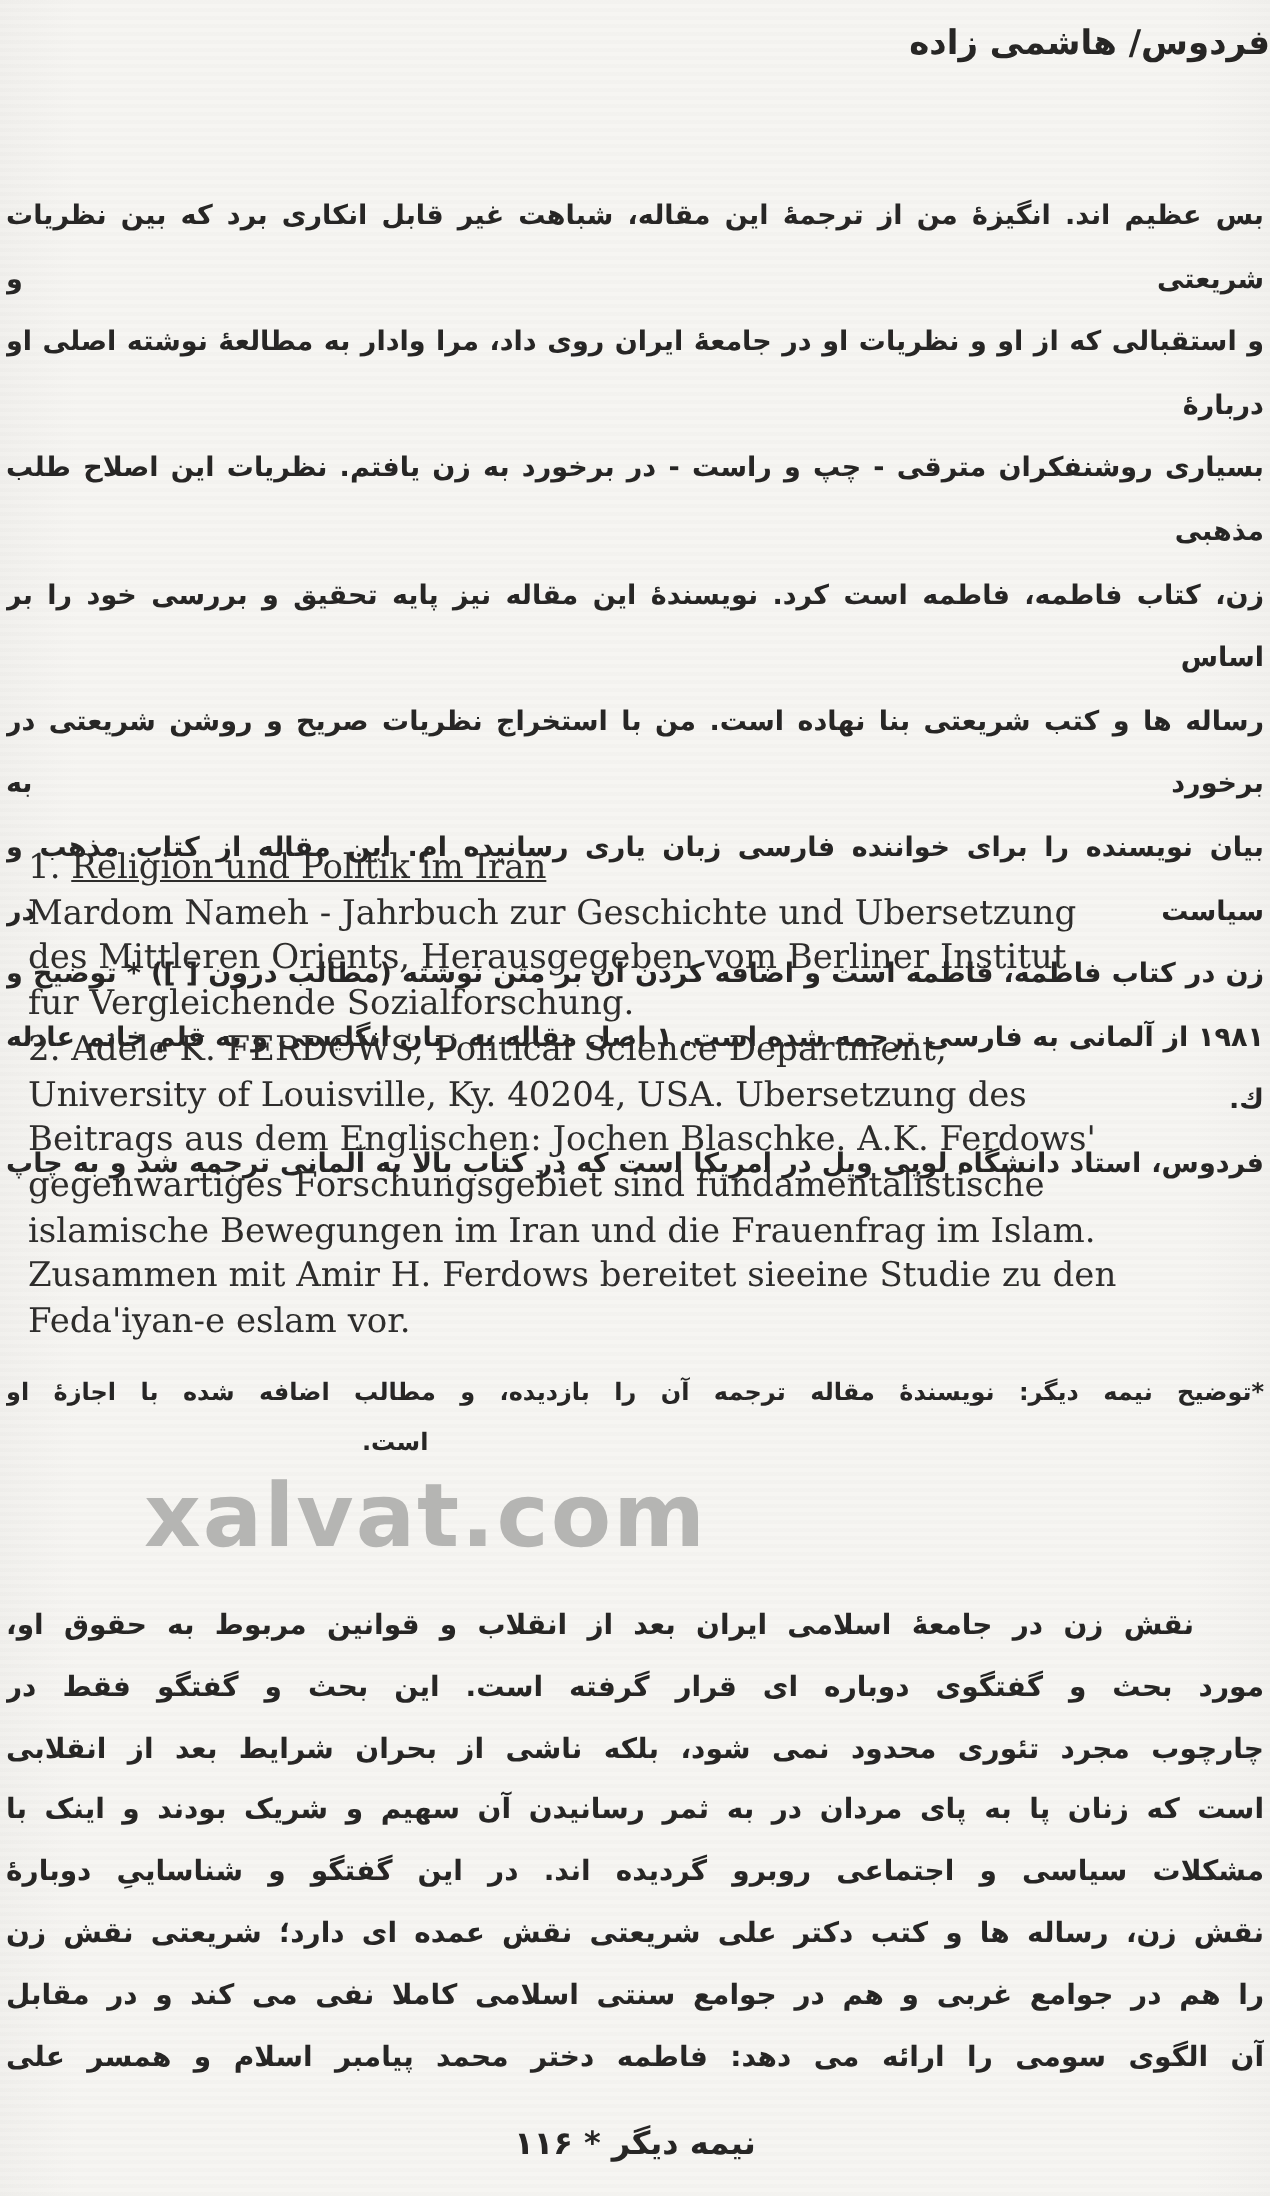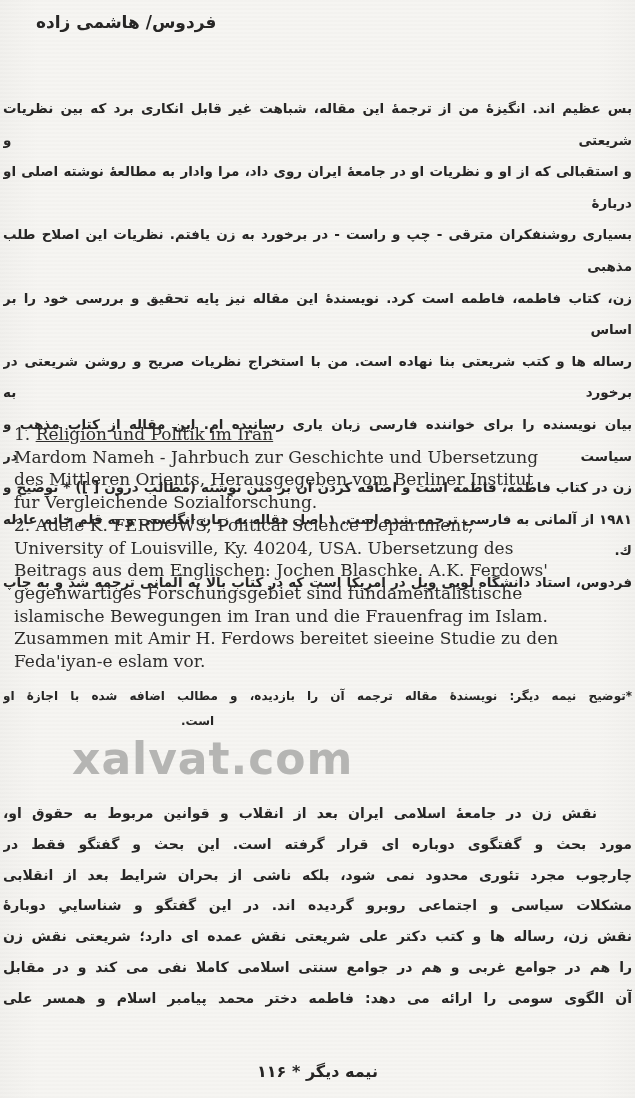--- a/index.html
+++ b/index.html
@@ -24,10 +24,9 @@
   }
   .header {
     position: absolute; top: 12px; left: 0; right: 0;
-    text-align: left;
+    text-align: right;
     font-size: 17px;
     letter-spacing: 0.5px;
-    margin-left: 36px;
   }
   .para { position: absolute; left: 3px; right: 3px; }
   .para1 { top: 93px; font-size: 13.5px; }

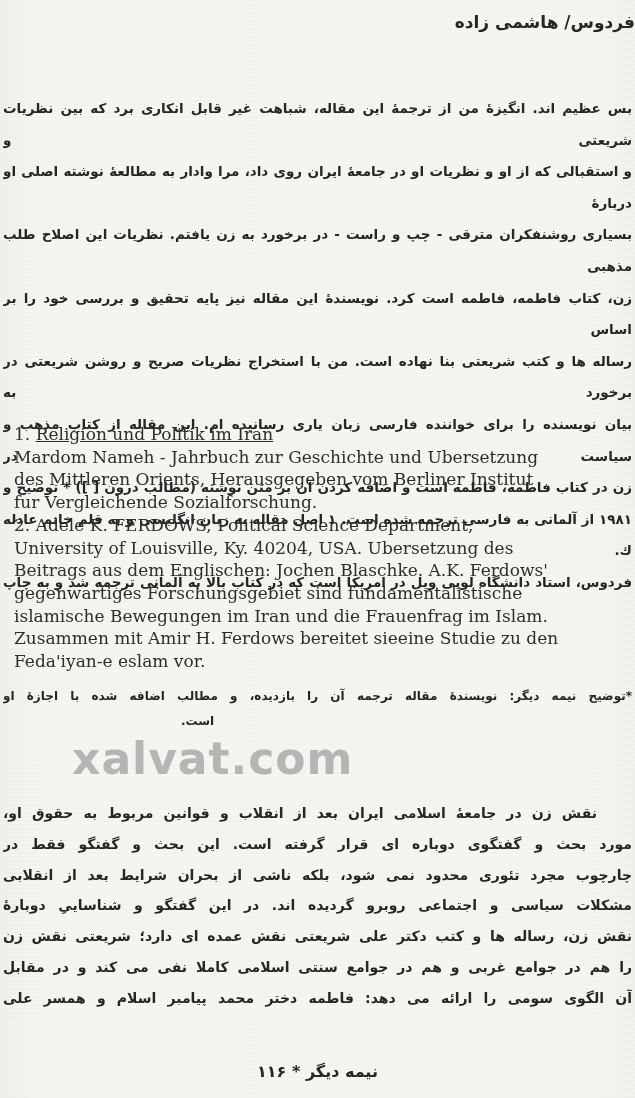--- a/index.html
+++ b/index.html
@@ -116,6 +116,7 @@
     <div class="ln indent">نقش زن در جامعهٔ اسلامی ایران بعد از انقلاب و قوانین مربوط به حقوق او،</div>
     <div class="ln">مورد بحث و گفتگوی دوباره ای قرار گرفته است. این بحث و گفتگو فقط در</div>
     <div class="ln">چارچوب مجرد تئوری محدود نمی شود، بلکه ناشی از بحران شرایط بعد از انقلابی</div>
+    <div class="ln">است که زنان پا به پای مردان در به ثمر رسانیدن آن سهیم و شریک بودند و اینک با</div>
     <div class="ln">مشکلات سیاسی و اجتماعی روبرو گردیده اند. در این گفتگو و شناساییِ دوبارهٔ</div>
     <div class="ln">نقش زن، رساله ها و کتب دکتر علی شریعتی نقش عمده ای دارد؛ شریعتی نقش زن</div>
     <div class="ln">را هم در جوامع غربی و هم در جوامع سنتی اسلامی کاملا نفی می کند و در مقابل</div>

